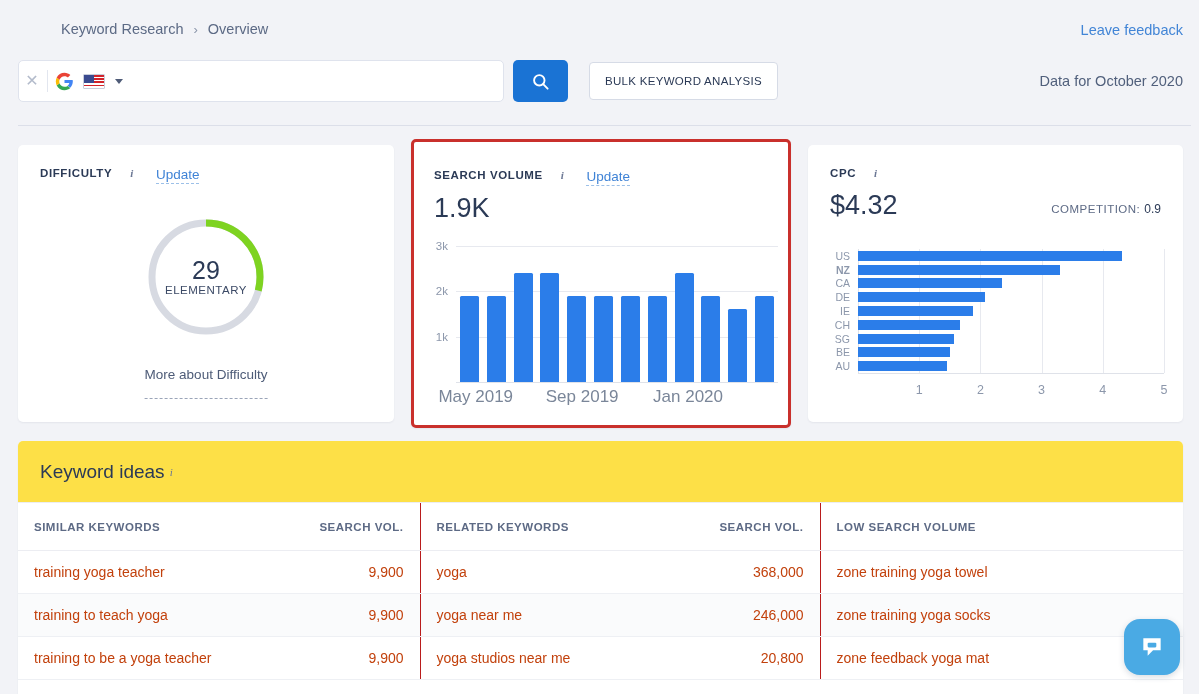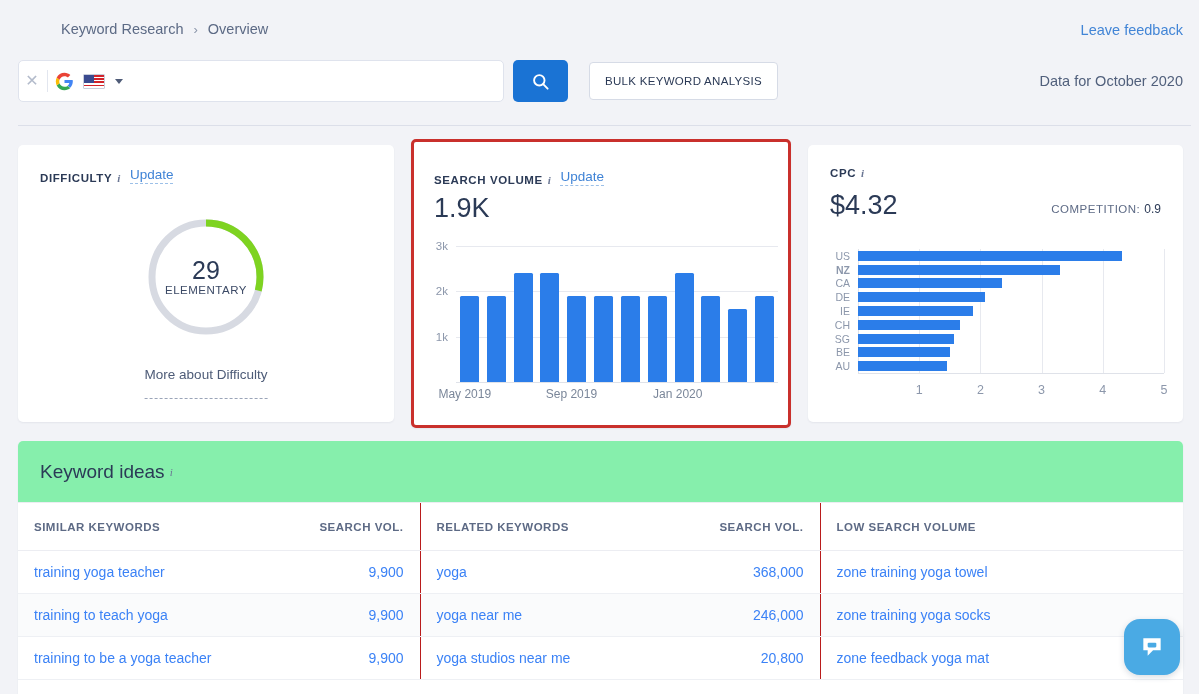--- a/index.html
+++ b/index.html
@@ -91,7 +91,7 @@
   #card-cpc        { left: 808px; top: 145px; width: 375px; height: 277px; }
 
   .card-label {
-    display: flex; align-items: flex-end; gap: 5px;
+    display: flex; align-items: flex-start; gap: 18px;
     font-size: 11.5px; letter-spacing: .6px; color: #2b3a56; font-weight: 600;
   }
   .info-i { font-style: italic; font-size: 11px; color: #6b7794; cursor: pointer;

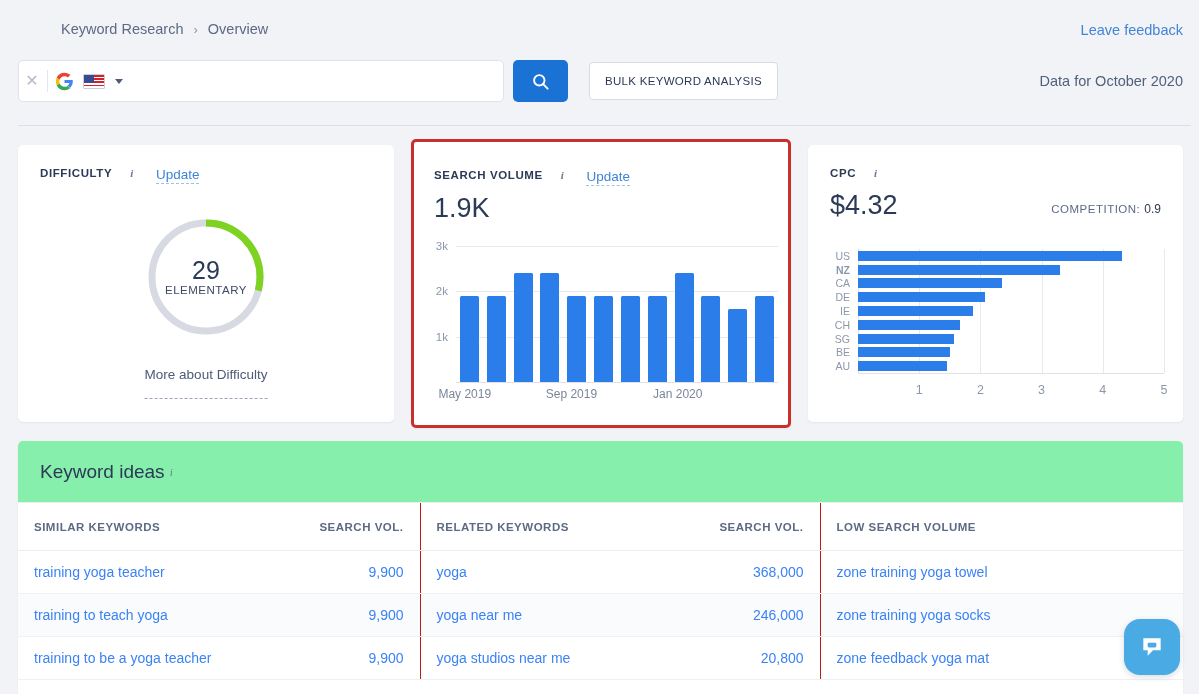--- a/index.html
+++ b/index.html
@@ -124,7 +124,7 @@
   .ytick { position: absolute; font-size: 11.5px; color: #8c97ab; right: 0; transform: translateY(-50%); }
   .gridline { position: absolute; left: 0; right: 0; height: 1px; background: #e7e9ef; }
   .bar { position: absolute; bottom: 0; background: #2b7de9; border-radius: 1.5px 1.5px 0 0; }
-  .xlab { position: absolute; font-size: 12px; color: #7a8699; top: 149px; }
+  .xlab { position: absolute; font-size: 17px; color: #7a8699; top: 149px; }
 
   
   #card-cpc .card-label { position: absolute; left: 22px; top: 22px; }

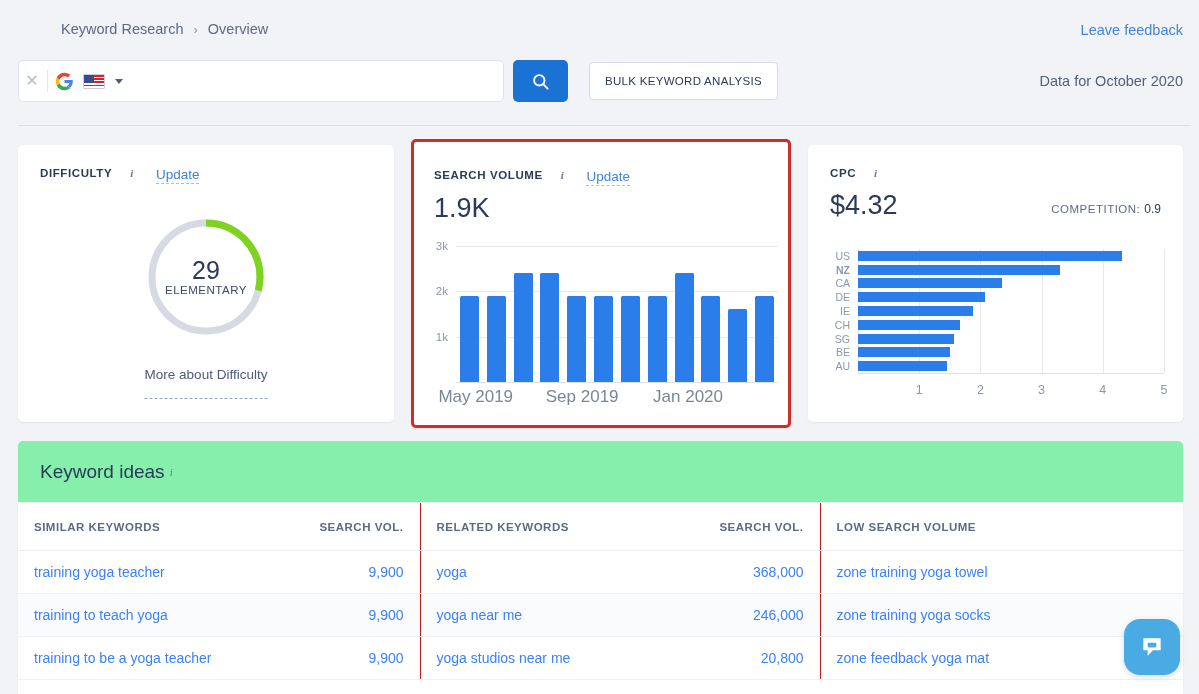--- a/index.html
+++ b/index.html
@@ -150,7 +150,7 @@
   }
   .ideas-head {
     height: 62px; display: flex; align-items: center; padding-left: 22px; gap: 5px;
-    background: #86efac; border-bottom: 1px solid #ecedf2;
+    background: #fde047; border-bottom: 1px solid #ecedf2;
   }
   .ideas-title { font-size: 19px; color: #2b3a56; }
   .kw-table { width: 100%; border-collapse: collapse; table-layout: fixed; }

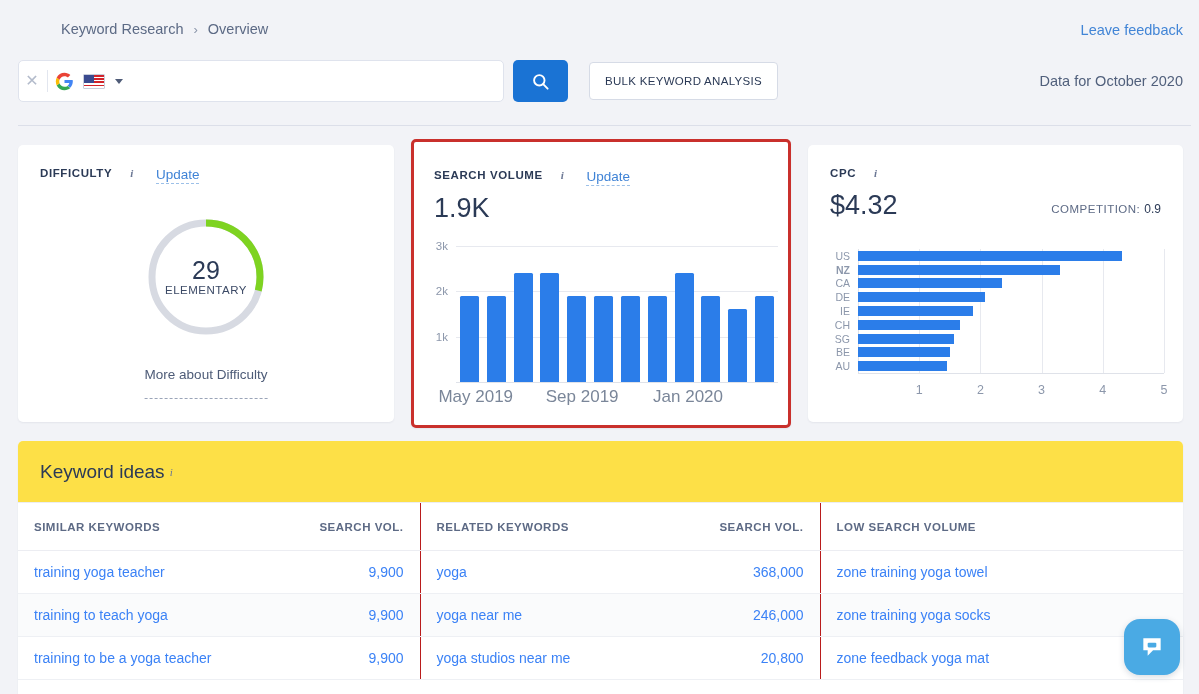--- a/index.html
+++ b/index.html
@@ -160,7 +160,7 @@
     border-bottom: 1px solid #ecedf2;
   }
   .kw-table td {
-    font-size: 14px; color: #3b82f6; padding: 13px 16px; border-bottom: 1px solid #eef0f4;
+    font-size: 14px; color: #c2410c; padding: 13px 16px; border-bottom: 1px solid #eef0f4;
     white-space: nowrap; overflow: hidden; text-overflow: ellipsis;
   }
   .kw-table tr.alt td { background: #fafbfc; }

